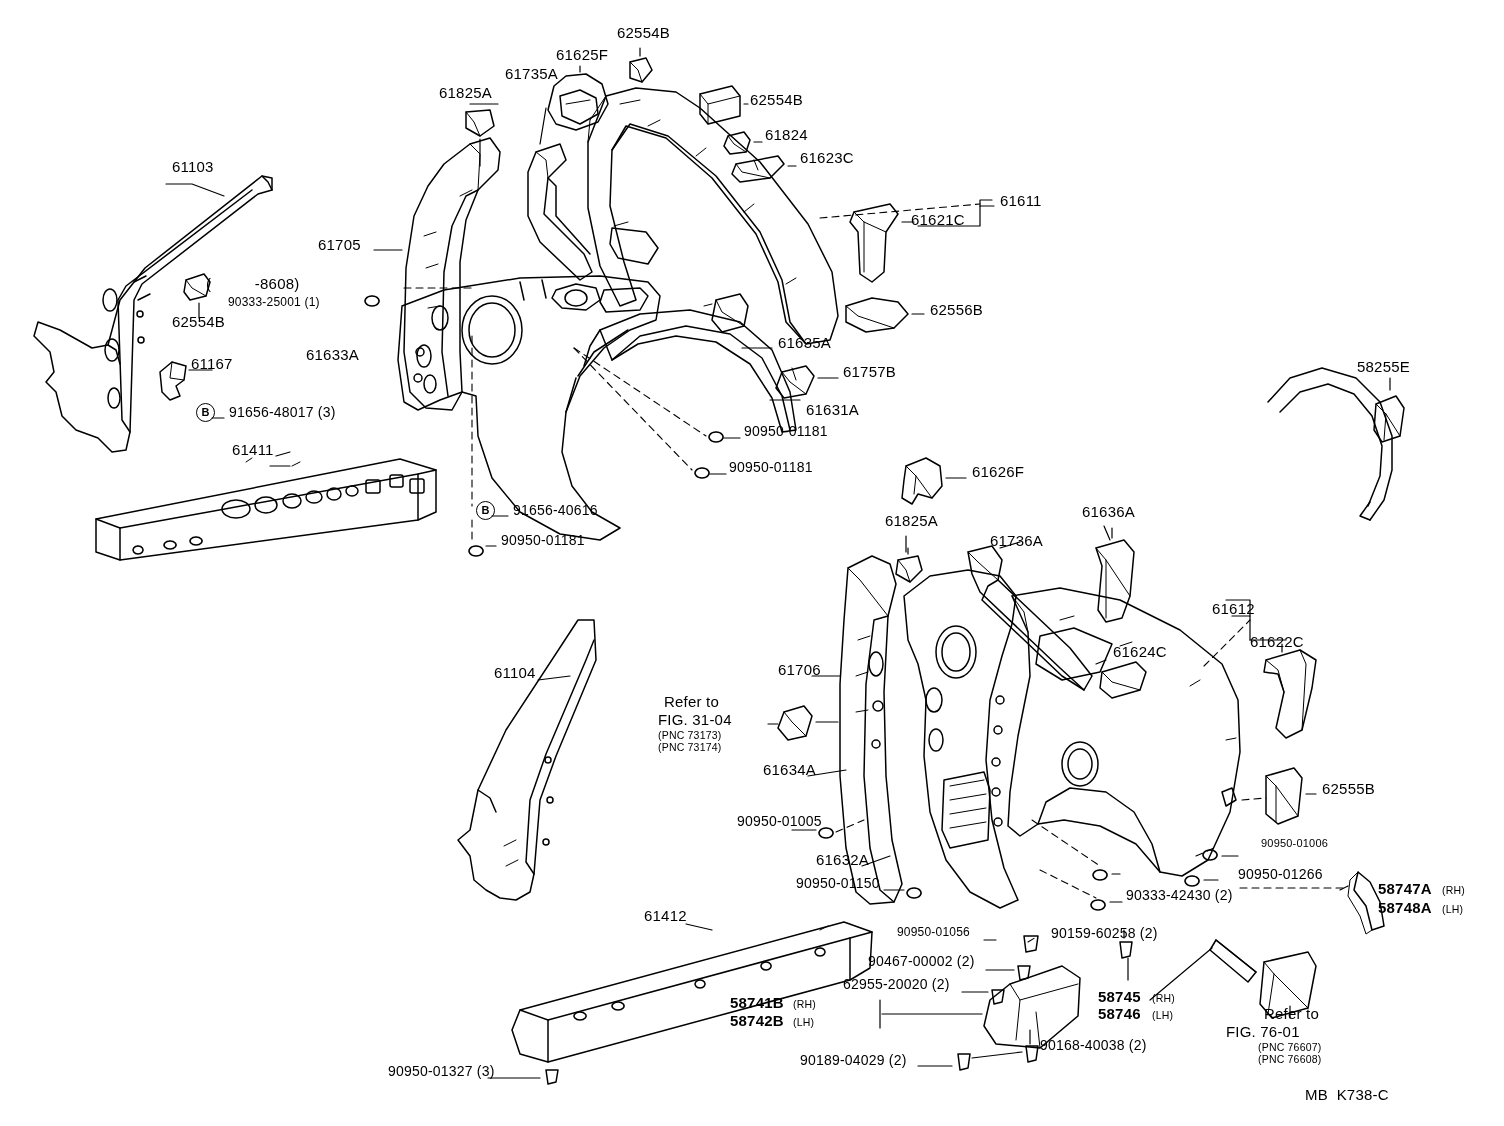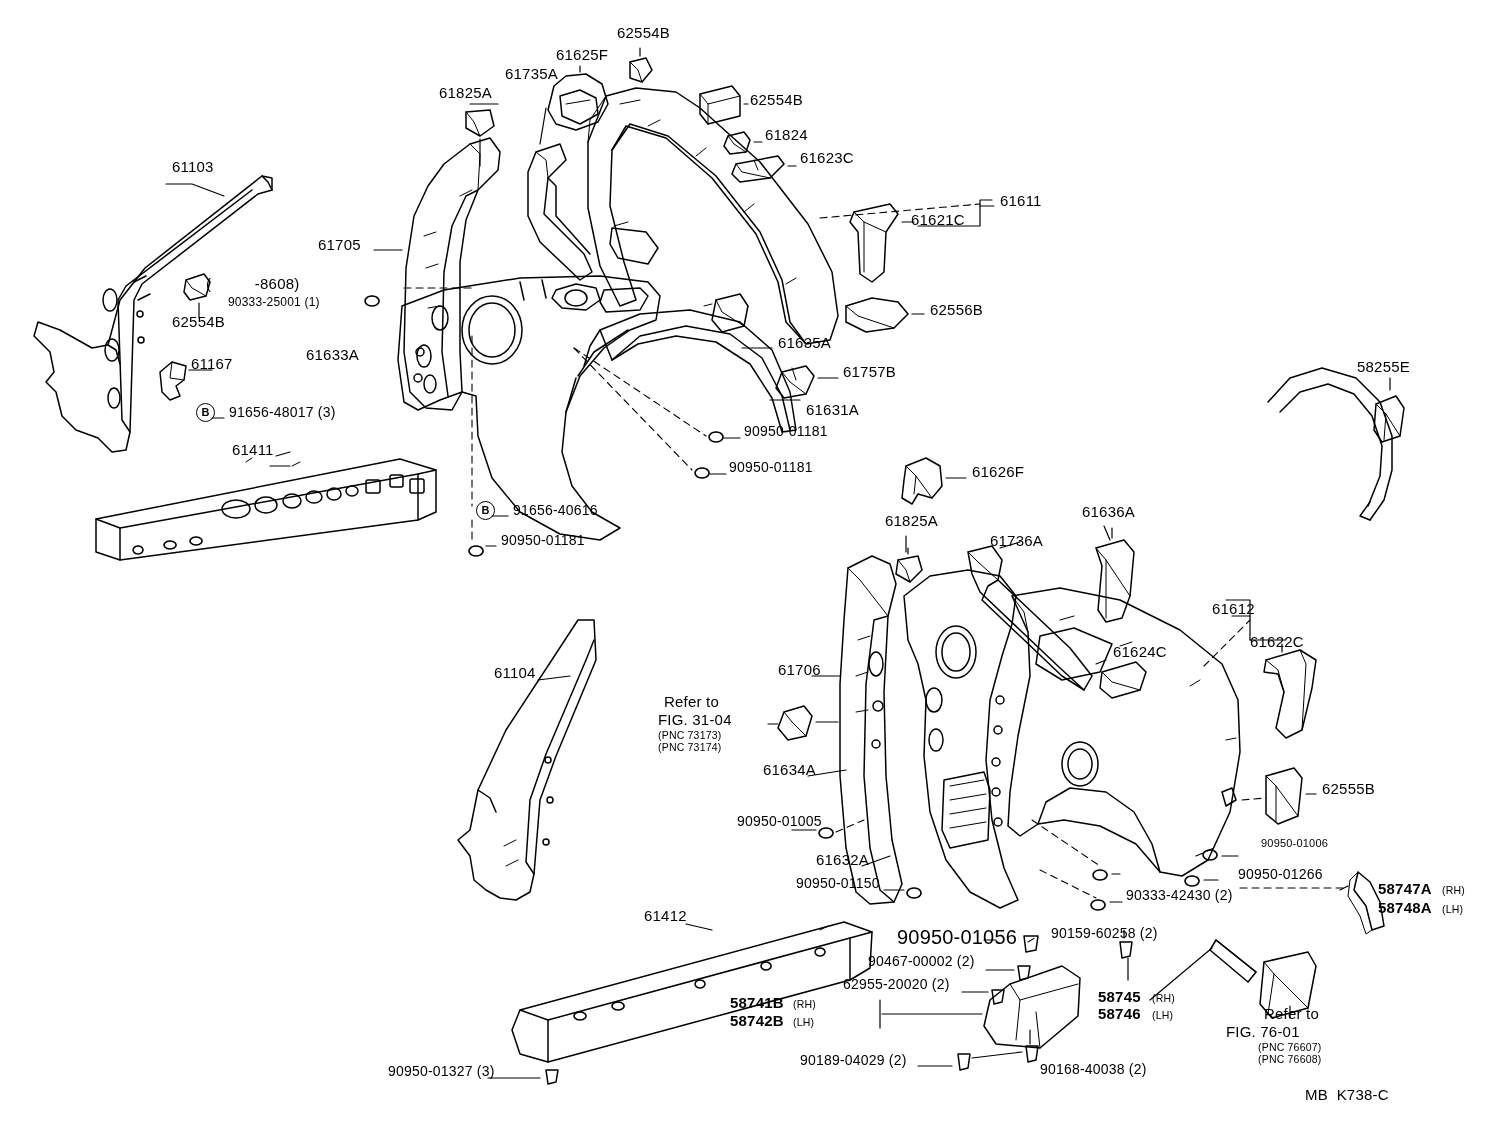--- a/index.html
+++ b/index.html
@@ -443,7 +443,7 @@
   <div class="lbl bold" style="left:1378px;top:900px;">58748A</div>
   <div class="lbl xs" style="left:1442px;top:904px;">(LH)</div>
   <div class="lbl" style="left:644px;top:908px;">61412</div>
-  <div class="lbl sm" style="left:897px;top:926px;font-size:20px;">90950-01056</div>
+  <div class="lbl sm" style="left:897px;top:926px;font-size:12px;">90950-01056</div>
   <div class="lbl sm" style="left:1051px;top:926px;font-size:14px;">90159-60258 (2)</div>
   <div class="lbl sm" style="left:868px;top:954px;font-size:14px;">90467-00002 (2)</div>
   <div class="lbl sm" style="left:843px;top:977px;font-size:14px;">62955-20020 (2)</div>

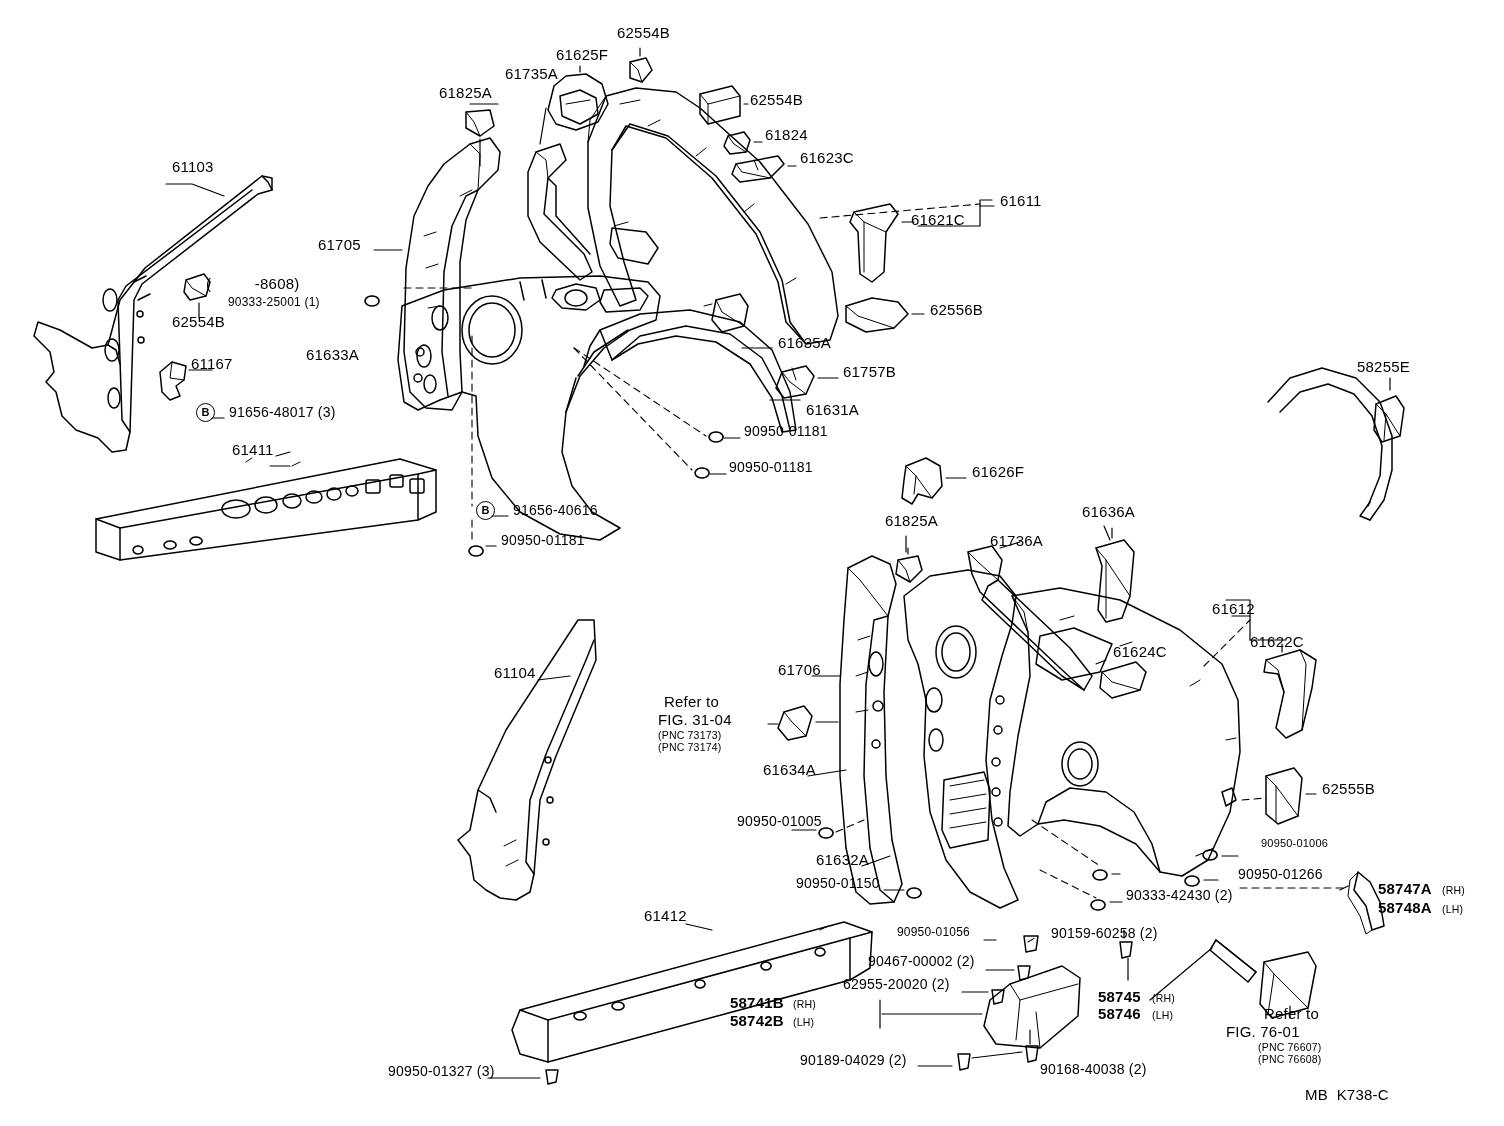--- a/index.html
+++ b/index.html
@@ -459,7 +459,7 @@
   <div class="lbl" style="left:1226px;top:1024px;">FIG. 76-01</div>
   <div class="lbl xs" style="left:1258px;top:1042px;">(PNC 76607)</div>
   <div class="lbl xs" style="left:1258px;top:1054px;">(PNC 76608)</div>
-  <div class="lbl sm" style="left:1040px;top:1038px;font-size:14px;margin-top:24px;">90168-40038 (2)</div>
+  <div class="lbl sm" style="left:1040px;top:1038px;font-size:14px;">90168-40038 (2)</div>
   <div class="lbl sm" style="left:800px;top:1053px;font-size:14px;">90189-04029 (2)</div>
   <div class="lbl sm" style="left:388px;top:1064px;font-size:14px;">90950-01327 (3)</div>
   <div class="lbl" style="left:1305px;top:1087px;">MB  K738-C</div>

